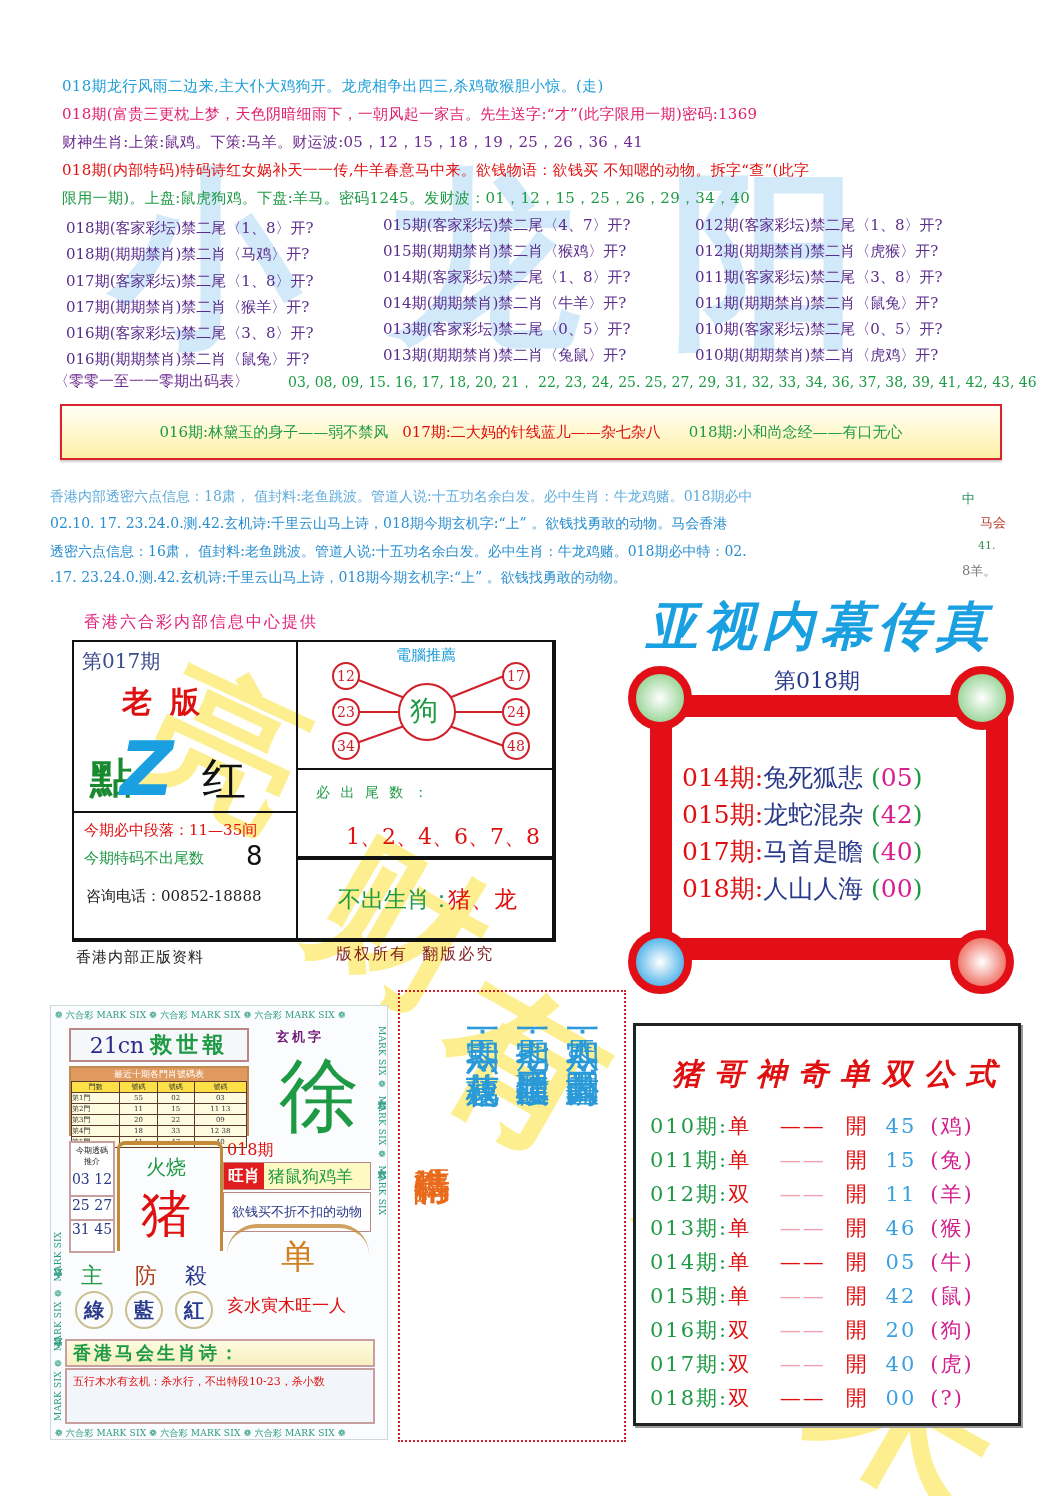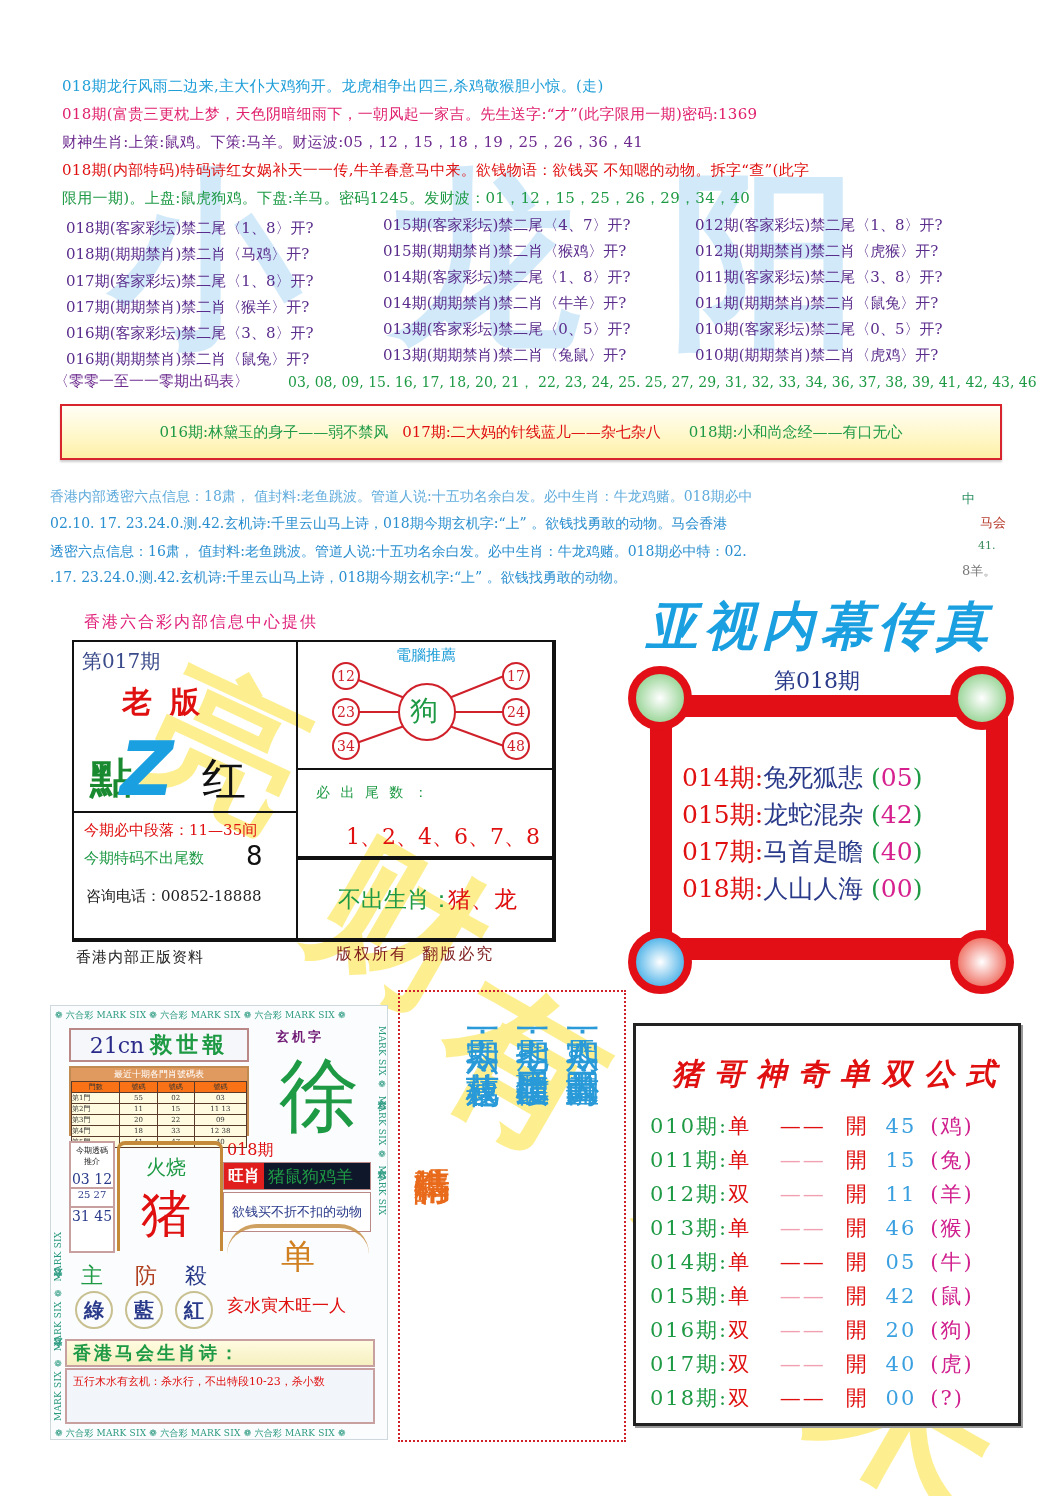--- a/index.html
+++ b/index.html
@@ -163,7 +163,7 @@
     <span style="font-size:22px;color:#2a2a8a">21cn</span>
     <span style="font-size:22px;color:#1e9a45;font-weight:bold;letter-spacing:4px;font-family:'DejaVu Sans',sans-serif">救世報</span>
   </div>
-  <div class="abs" style="left:18px;top:60px;width:180px;height:70px;background:#f97316;border:2px solid #c08a50">
+  <div class="abs" style="left:18px;top:60px;width:180px;height:70px;background:#fde047;border:2px solid #c08a50">
     <div style="background:#e09a60;color:#fff;font-size:9px;text-align:center;height:13px;line-height:13px">最近十期各門肖號碼表</div>
     <table style="width:100%;border-collapse:collapse;font-size:7px;color:#333">
       <tbody>

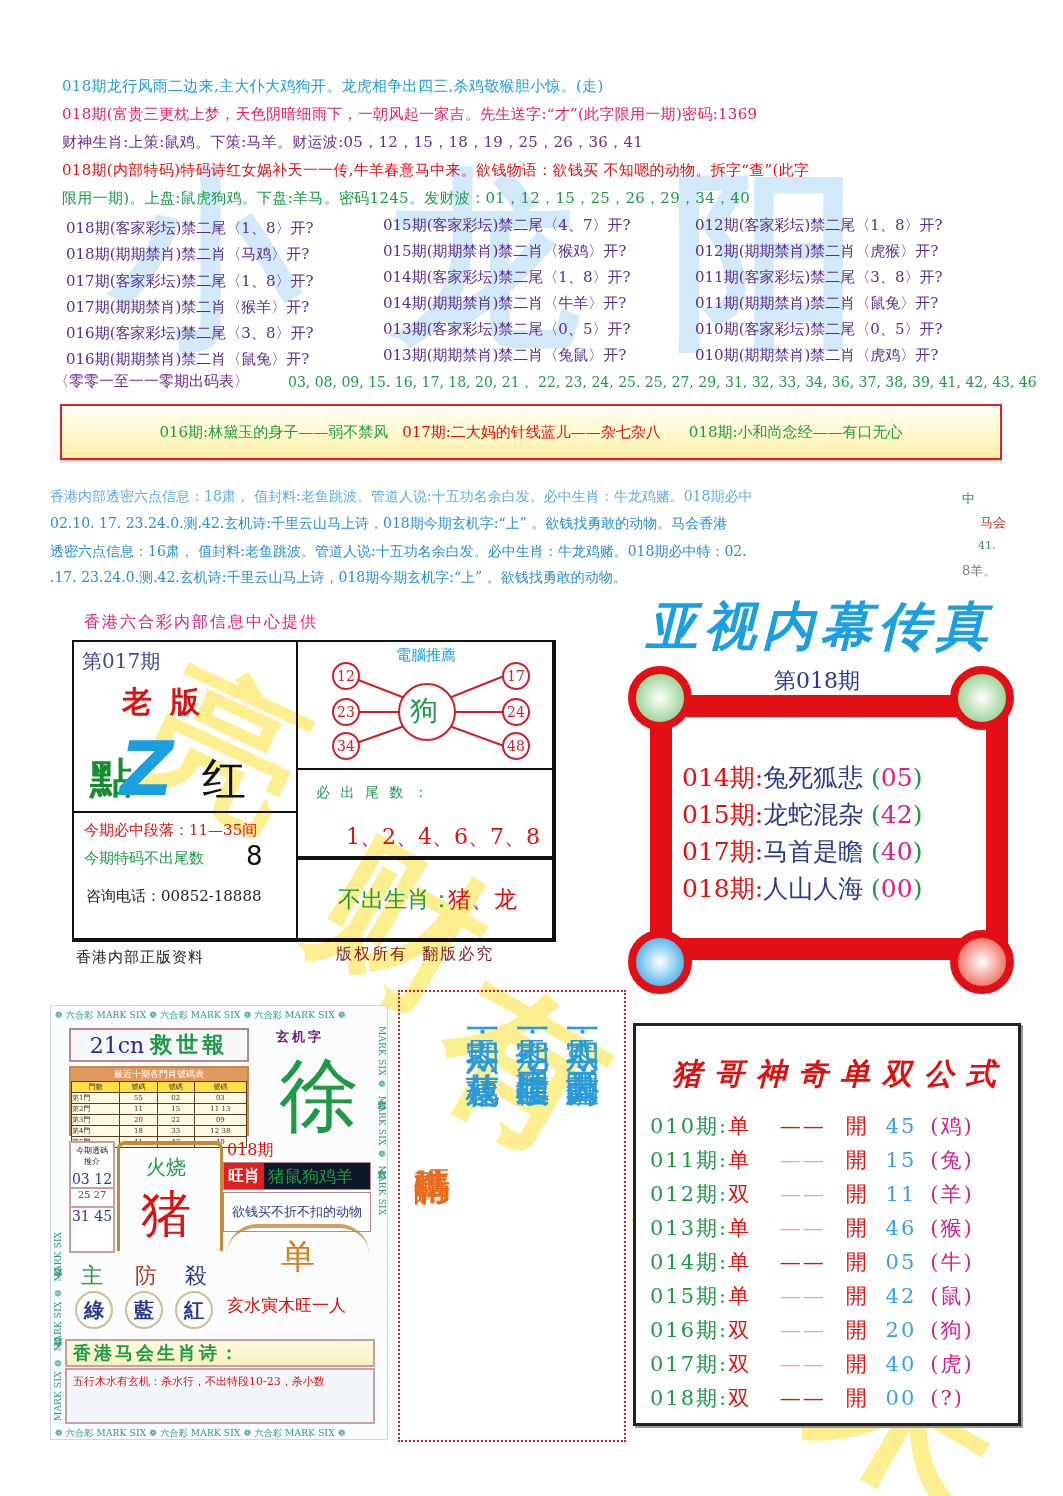--- a/index.html
+++ b/index.html
@@ -228,7 +228,7 @@
   <div class="abs c-red" style="left:176px;top:134px;font-size:16px">018期</div>
   <div class="abs" style="left:172px;top:156px;width:148px;height:28px;display:flex;border:1px solid #b88">
     <div style="background:#e01e1e;color:#fff;font-size:16px;width:40px;display:flex;align-items:center;justify-content:center;font-weight:bold">旺肖</div>
-    <div style="background:#0f172a;color:#1e9a45;font-size:17px;flex:1;display:flex;align-items:center;padding-left:4px;font-family:'DejaVu Sans',sans-serif">猪鼠狗鸡羊</div>
+    <div style="background:#fef9c3;color:#1e9a45;font-size:17px;flex:1;display:flex;align-items:center;padding-left:4px;font-family:'DejaVu Sans',sans-serif">猪鼠狗鸡羊</div>
   </div>
   <div class="abs" style="left:172px;top:186px;width:148px;height:40px;border:1px solid #b88;background:#fff;font-size:13px;color:#2a3a8a;display:flex;align-items:center;justify-content:center">欲钱买不折不扣的动物</div>
   <div class="abs" style="left:176px;top:218px;width:142px;height:50px;border-top:4px solid #c48a3a;border-radius:30px 30px 0 0;opacity:.8"></div>

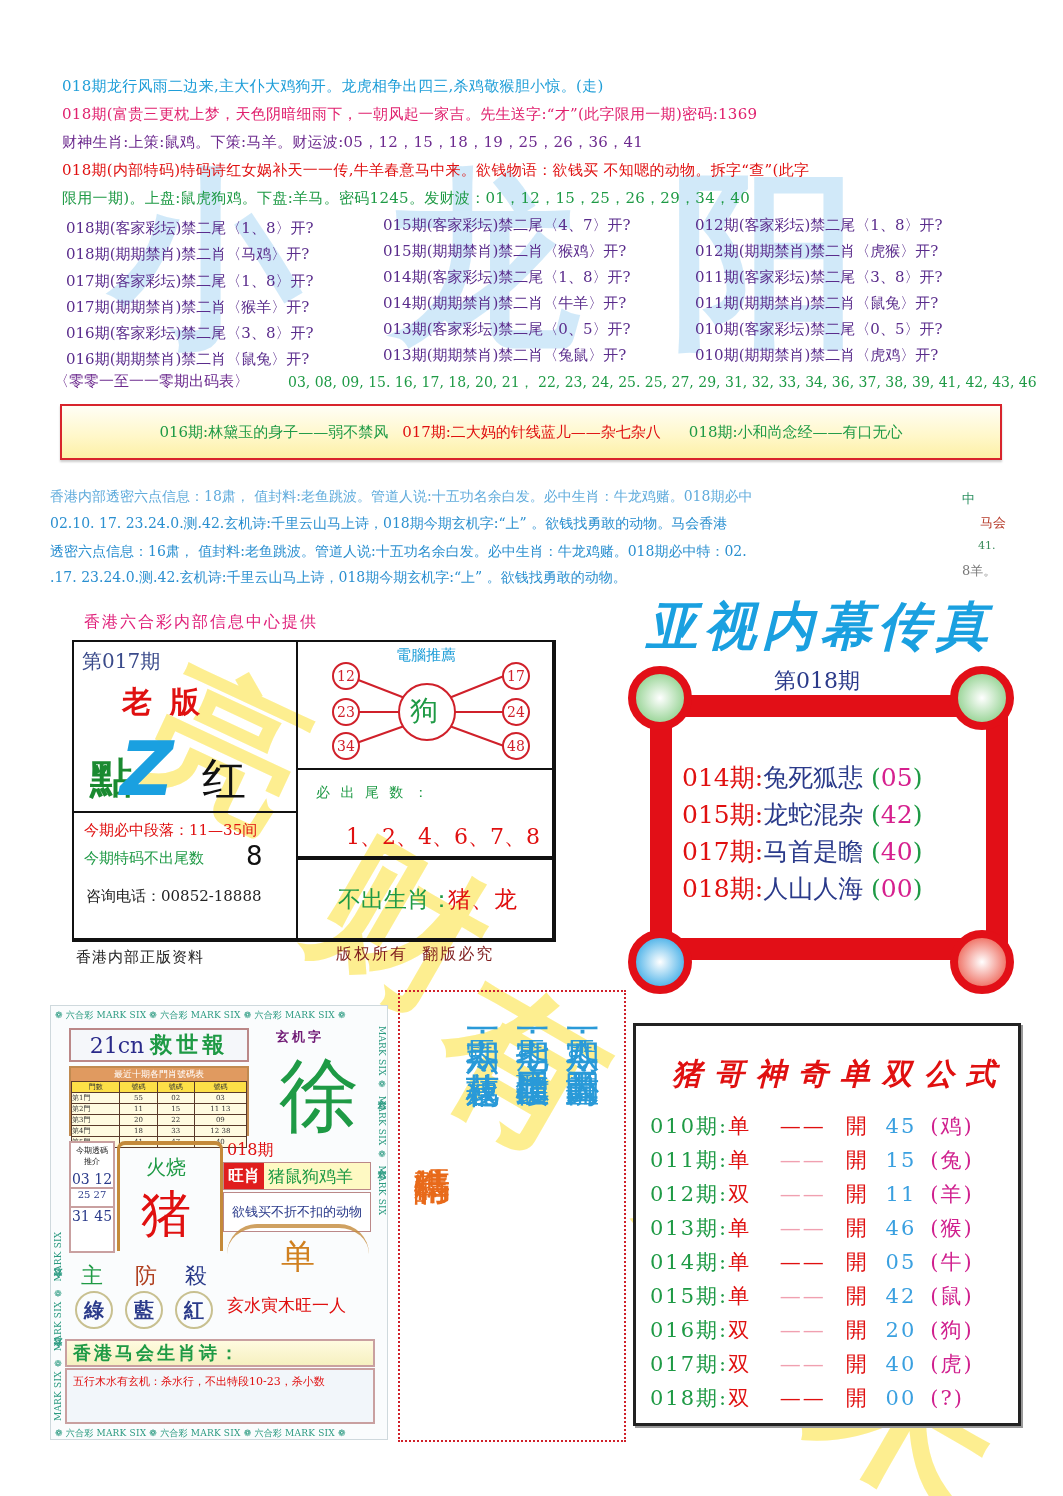--- a/index.html
+++ b/index.html
@@ -212,7 +212,7 @@
   <div class="abs" style="left:18px;top:135px;width:46px;height:112px;border:2px solid #c9a0a0;background:#fff">
     <div style="font-size:8px;text-align:center;color:#222;padding:2px">今期透碼推介</div>
     <div style="font-size:14px;color:#2a3a8a;text-align:center;margin-top:2px">03  12</div>
-    <div style="font-size:10px;color:#2a3a8a;text-align:center;border-top:2px solid #c9a0a0">25  27</div>
+    <div style="font-size:14px;color:#2a3a8a;text-align:center;margin-top:8px;border-top:2px solid #c9a0a0">25  27</div>
     <div style="font-size:14px;color:#2a3a8a;text-align:center;margin-top:6px;border-top:2px solid #c9a0a0">31  45</div>
   </div>
   <div class="abs" style="left:66px;top:135px;width:106px;height:110px;border-top:4px solid #c48a3a;border-left:3px solid #c48a3a;border-right:3px solid #c48a3a;border-radius:8px 8px 0 0"></div>

